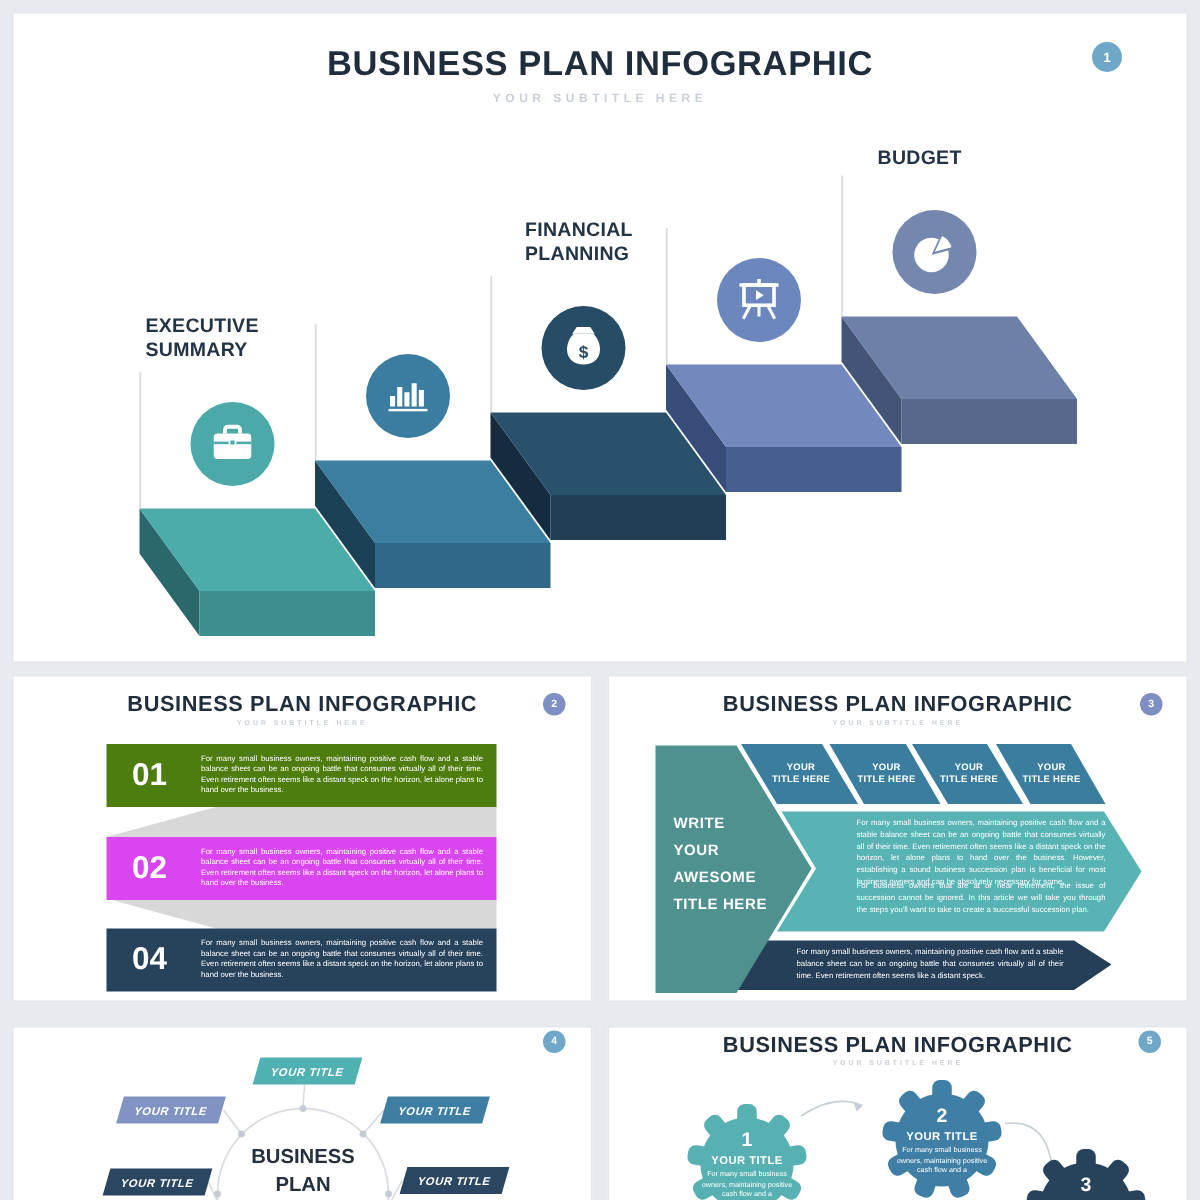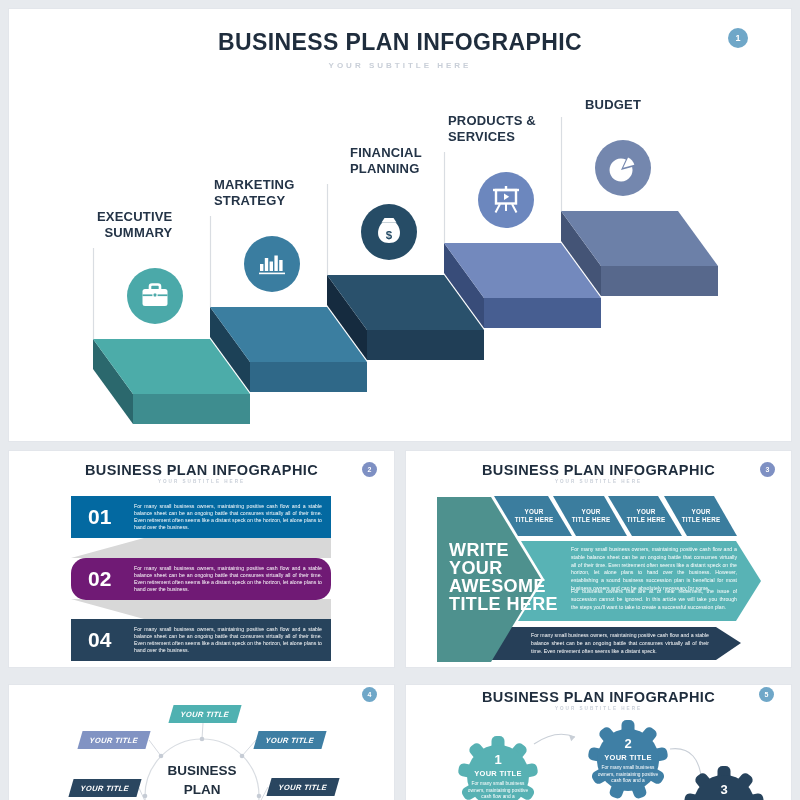--- a/index.html
+++ b/index.html
@@ -141,8 +141,6 @@
 STRATEGY</div>
   <div class="step-label" style="left:341px;top:136px;">FINANCIAL
 PLANNING</div>
-  <div class="step-label" style="left:439px;top:104px;">PRODUCTS &amp;
-SERVICES</div>
   <div class="step-label" style="left:556px;top:88px;padding-left:20px;">BUDGET</div>
 </div>
 

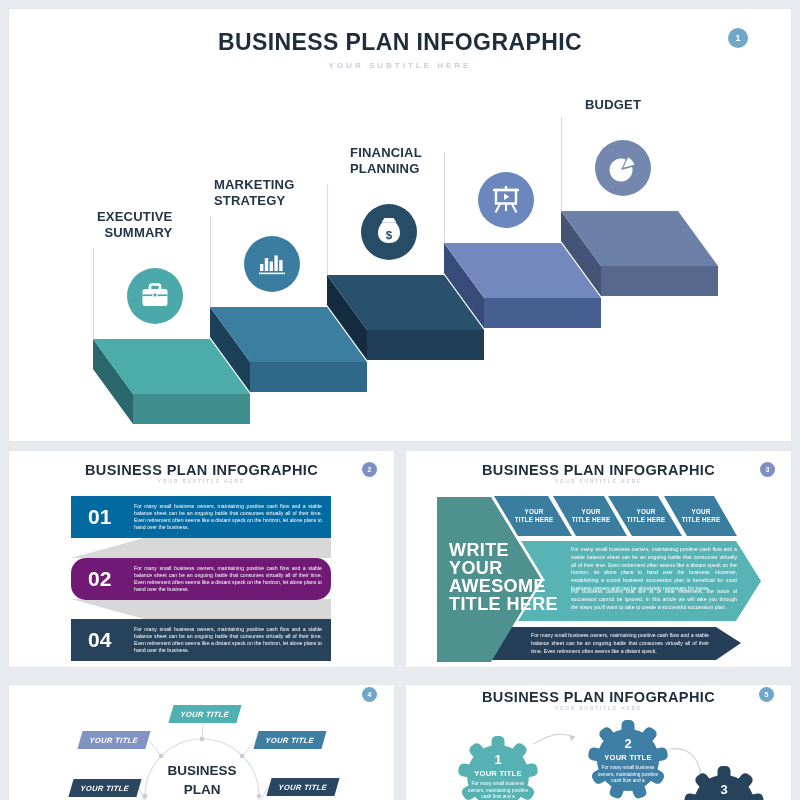--- a/index.html
+++ b/index.html
@@ -137,8 +137,6 @@
 
   <div class="step-label" style="left:88px;top:200px;text-align:right;">EXECUTIVE
 SUMMARY</div>
-  <div class="step-label" style="left:205px;top:168px;">MARKETING
-STRATEGY</div>
   <div class="step-label" style="left:341px;top:136px;">FINANCIAL
 PLANNING</div>
   <div class="step-label" style="left:556px;top:88px;padding-left:20px;">BUDGET</div>

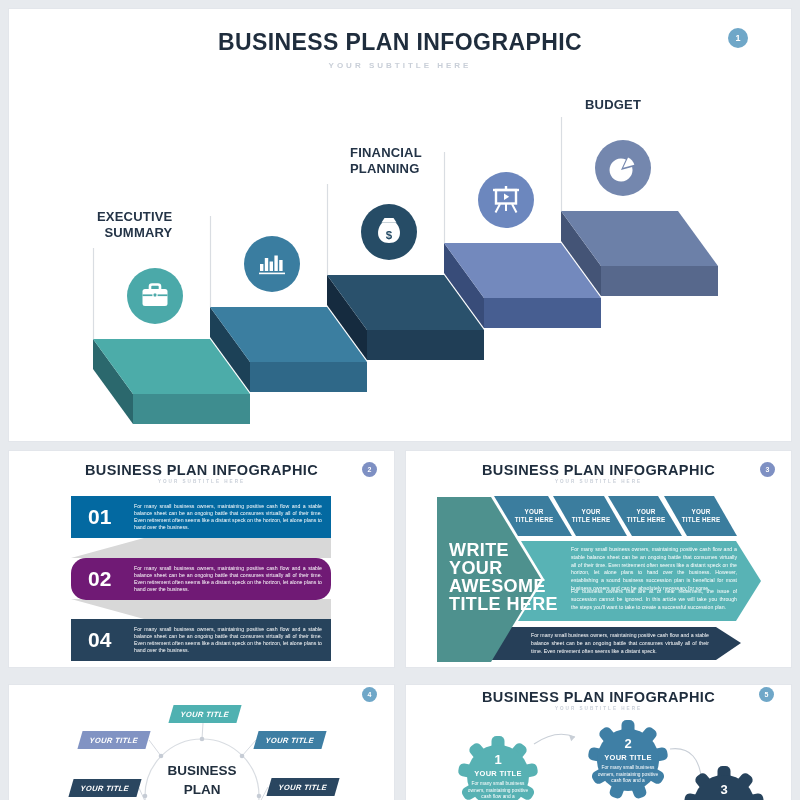--- a/index.html
+++ b/index.html
@@ -135,7 +135,7 @@
     </g>
   </svg>
 
-  <div class="step-label" style="left:88px;top:200px;text-align:right;">EXECUTIVE
+  <div class="step-label" style="left:88px;top:200px;">EXECUTIVE
 SUMMARY</div>
   <div class="step-label" style="left:341px;top:136px;">FINANCIAL
 PLANNING</div>

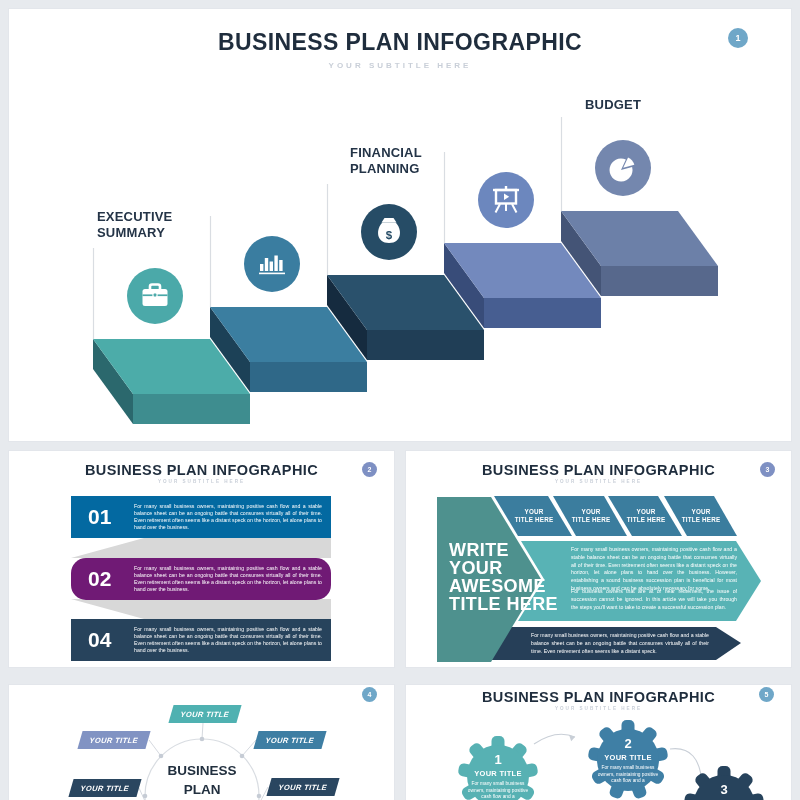--- a/index.html
+++ b/index.html
@@ -152,7 +152,7 @@
     <polygon points="62,148 322,148 322,168 135,168" fill="#D8D8D8"></polygon>
   </svg>
 
-  <div class="bar" style="top:45px;background:#0369a1;">
+  <div class="bar" style="top:45px;background:#4d7c0f;">
     <span class="num">01</span>
     <span class="txt">For many small business owners, maintaining positive cash flow and a stable balance sheet can be an ongoing battle that consumes virtually all of their time. Even retirement often seems like a distant speck on the horizon, let alone plans to hand over the business.</span>
   </div>

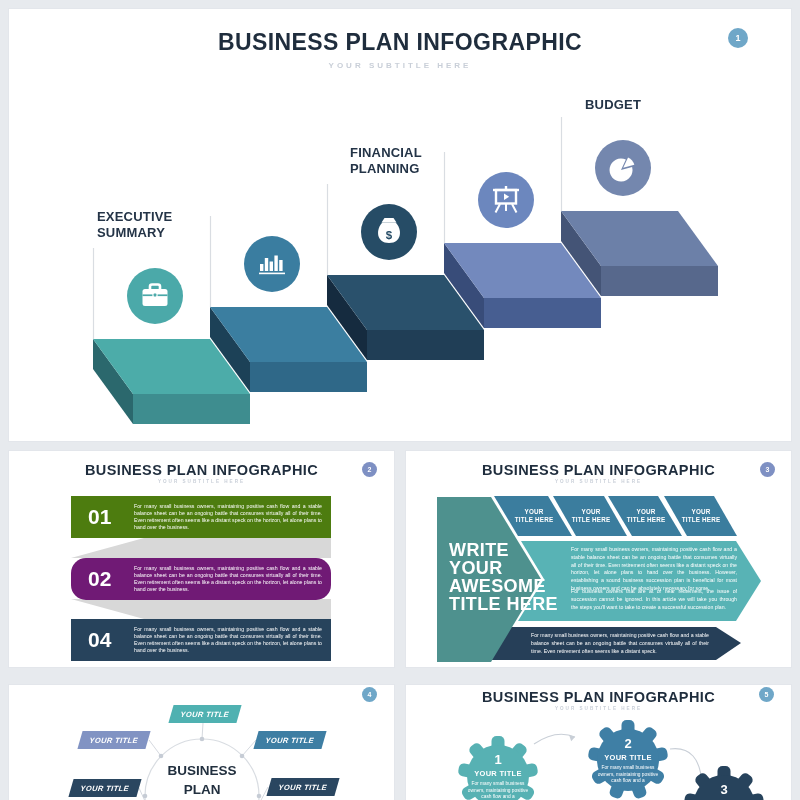--- a/index.html
+++ b/index.html
@@ -24,7 +24,7 @@
 
   
   .chev-label{position:absolute;transform:translate(-50%,-50%);font-size:6.3px;line-height:8px;font-weight:bold;color:#FFFFFF;text-align:center;white-space:pre-line;letter-spacing:.2px;z-index:2;}
-  .arrow-title{position:absolute;left:43px;top:90px;font-size:18px;line-height:18px;font-weight:bold;color:#FFFFFF;white-space:pre-line;letter-spacing:.4px;z-index:2;}
+  .arrow-title{position:absolute;left:43px;top:90px;font-size:10px;line-height:18px;font-weight:bold;color:#FFFFFF;white-space:pre-line;letter-spacing:.4px;z-index:2;}
   .band-text{position:absolute;color:#FFFFFF;font-size:5.2px;line-height:7.8px;text-align:justify;z-index:2;}
 
   

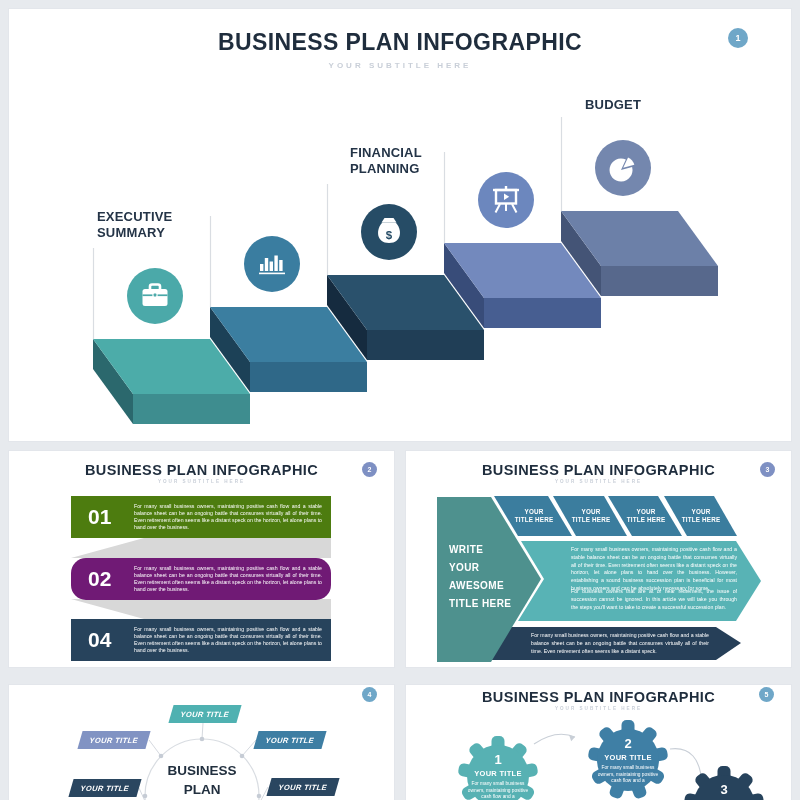--- a/index.html
+++ b/index.html
@@ -156,7 +156,7 @@
     <span class="num">01</span>
     <span class="txt">For many small business owners, maintaining positive cash flow and a stable balance sheet can be an ongoing battle that consumes virtually all of their time. Even retirement often seems like a distant speck on the horizon, let alone plans to hand over the business.</span>
   </div>
-  <div class="bar" style="top:107px;background:#701a75;border-radius:15px;">
+  <div class="bar" style="top:107px;background:#d946ef;">
     <span class="num">02</span>
     <span class="txt">For many small business owners, maintaining positive cash flow and a stable balance sheet can be an ongoing battle that consumes virtually all of their time. Even retirement often seems like a distant speck on the horizon, let alone plans to hand over the business.</span>
   </div>

